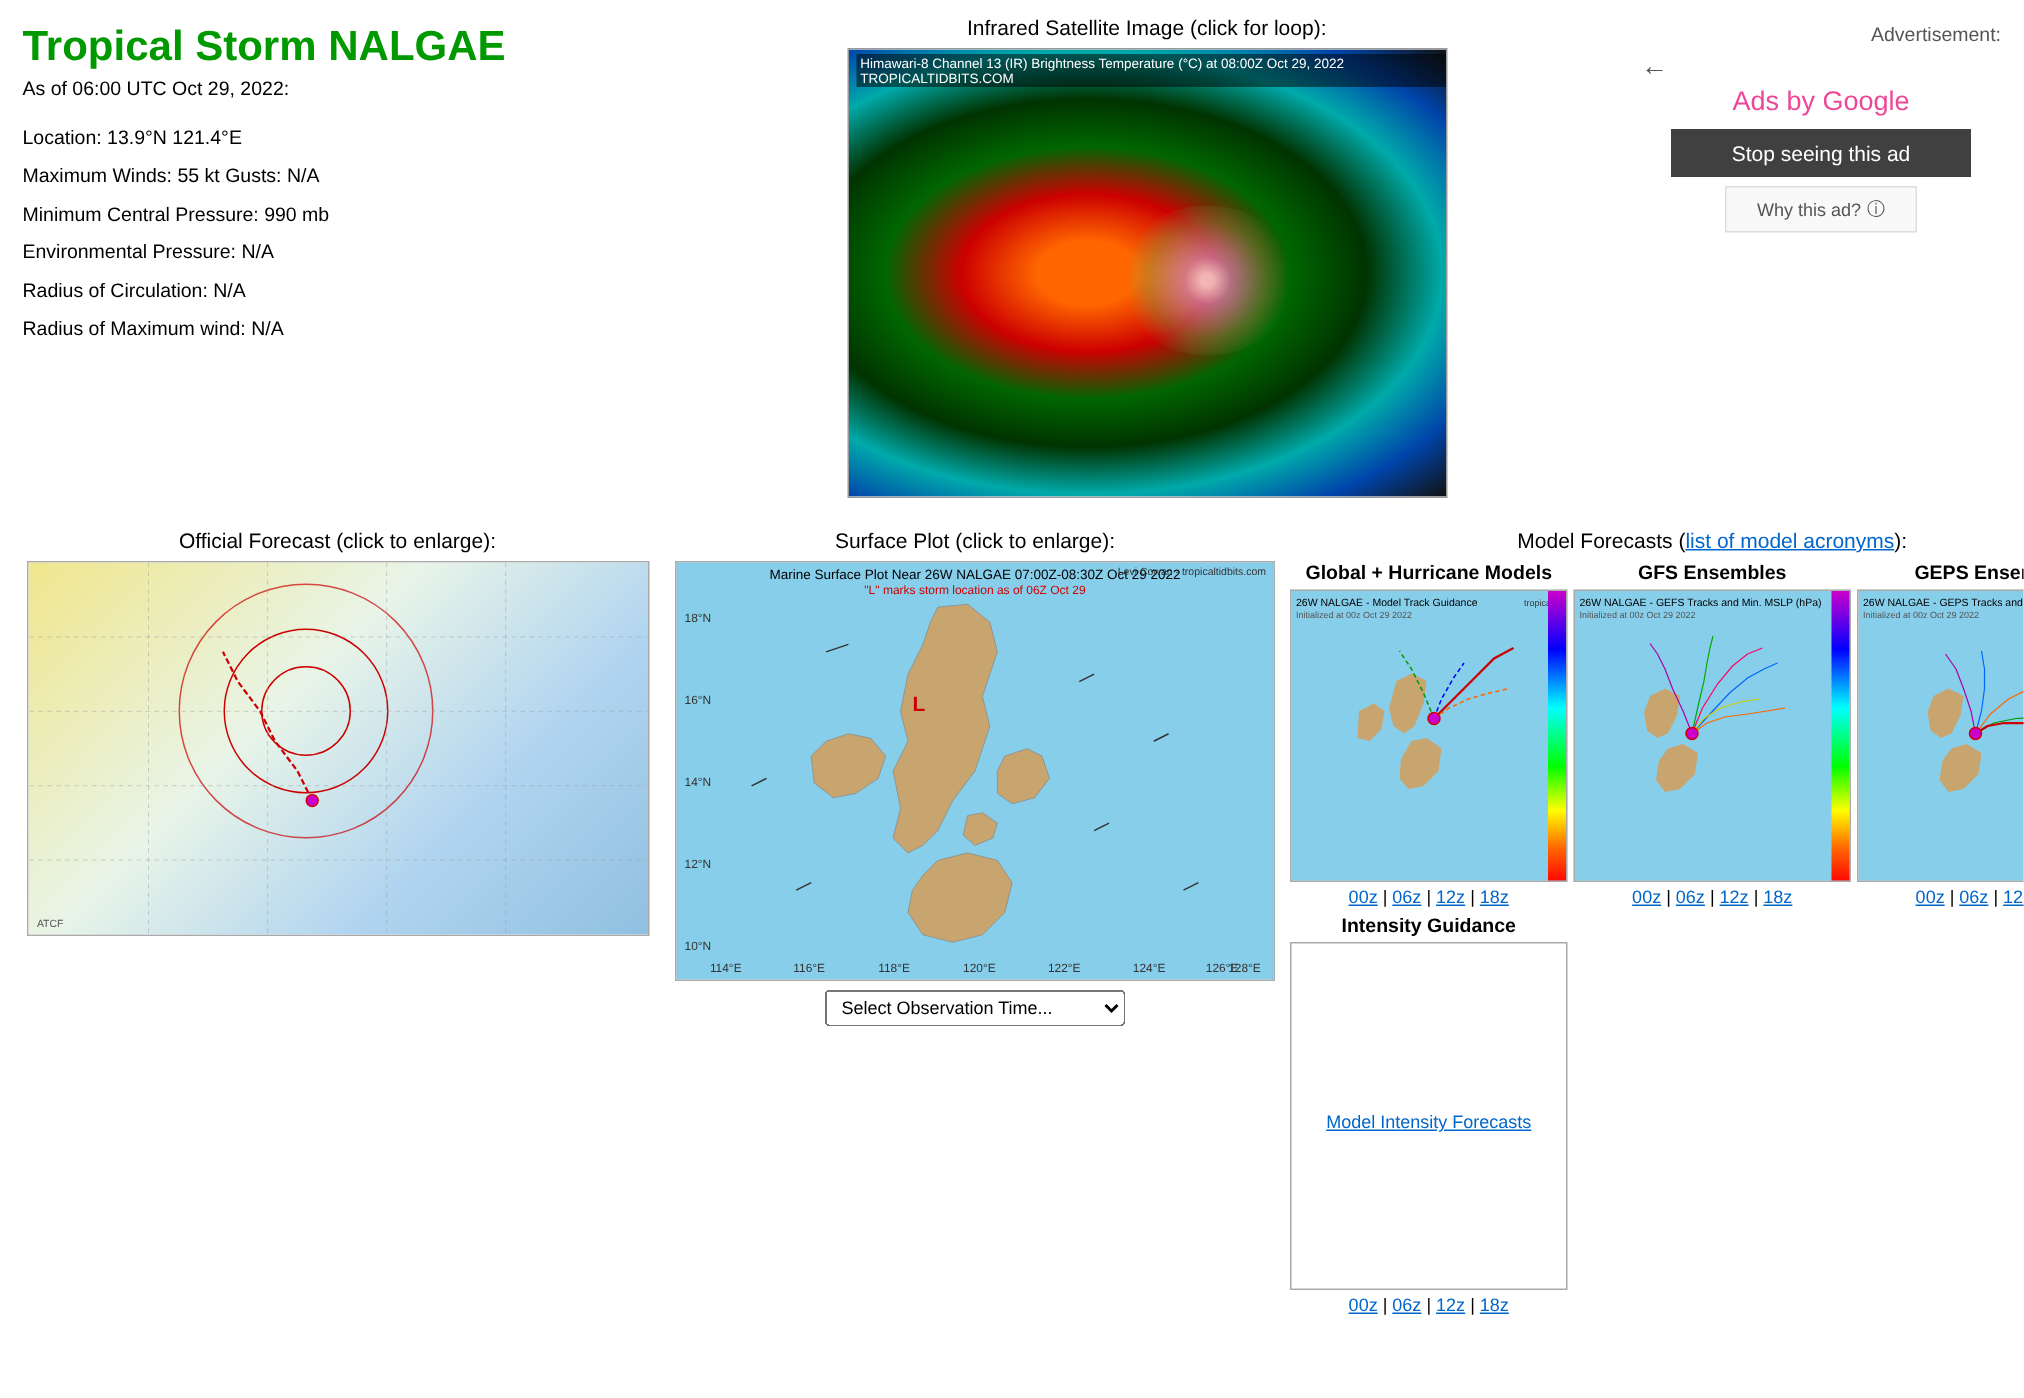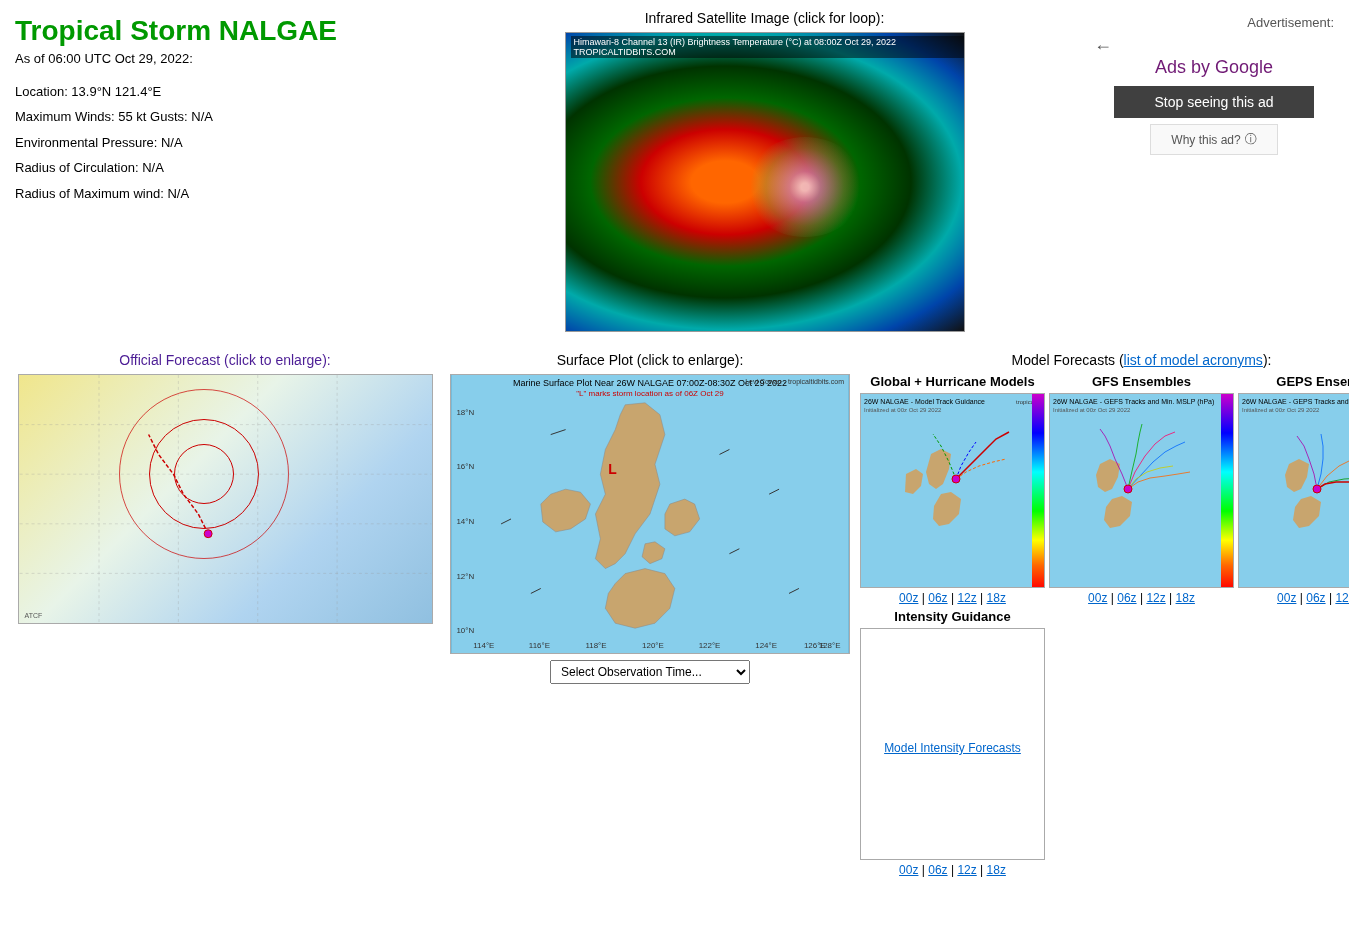--- a/index.html
+++ b/index.html
@@ -29,7 +29,7 @@
     .ad-panel { flex: 0 0 250px; display: flex; flex-direction: column; align-items: center; padding: 5px; }
     .ad-title { font-size: 13px; color: #555; text-align: right; width: 100%; margin-bottom: 4px; }
     .ad-back-btn { font-size: 18px; color: #555; cursor: pointer; align-self: flex-start; margin-bottom: 2px; }
-    .ads-by-google { font-size: 18px; color: #701a75; margin-bottom: 8px; text-align: center; }
+    .ads-by-google { font-size: 18px; color: #ec4899; margin-bottom: 8px; text-align: center; }
     .stop-ad-btn { background: #404040; color: #fff; border: none; padding: 8px 16px; font-size: 14px; cursor: pointer; width: 200px; margin-bottom: 6px; }
     .why-ad { font-size: 12px; color: #555; border: 1px solid #ddd; padding: 6px 20px; background: #f9f9f9; cursor: pointer; display: flex; align-items: center; gap: 4px; }
     

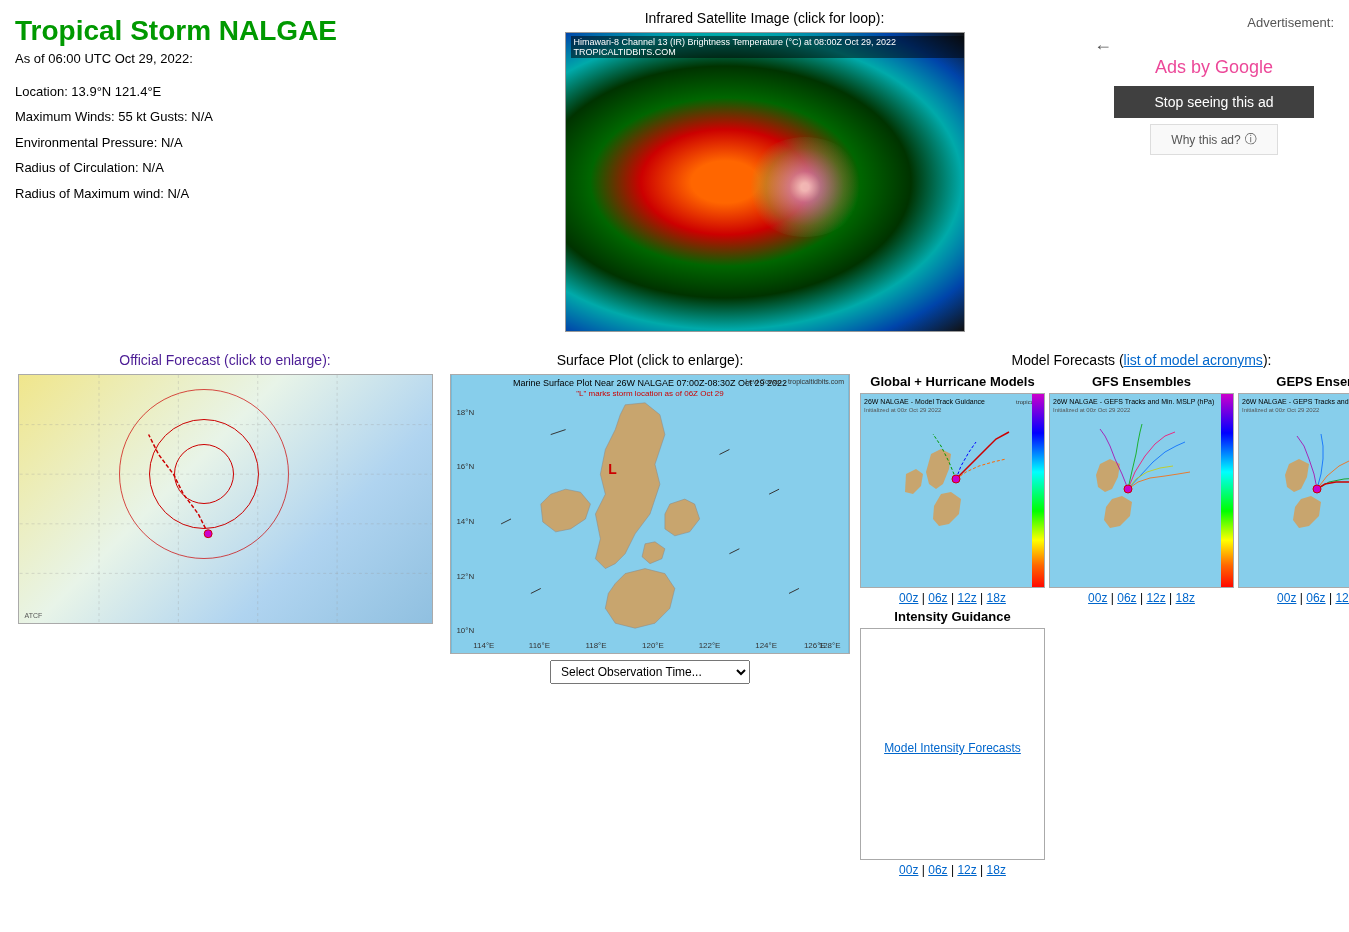--- a/index.html
+++ b/index.html
@@ -86,6 +86,7 @@
       <div class="storm-details">
         <p>Location: 13.9°N 121.4°E</p>
         <p>Maximum Winds: 55 kt  Gusts: N/A</p>
+        <p>Minimum Central Pressure: 990 mb</p>
         <p>Environmental Pressure: N/A</p>
         <p>Radius of Circulation: N/A</p>
         <p>Radius of Maximum wind: N/A</p>

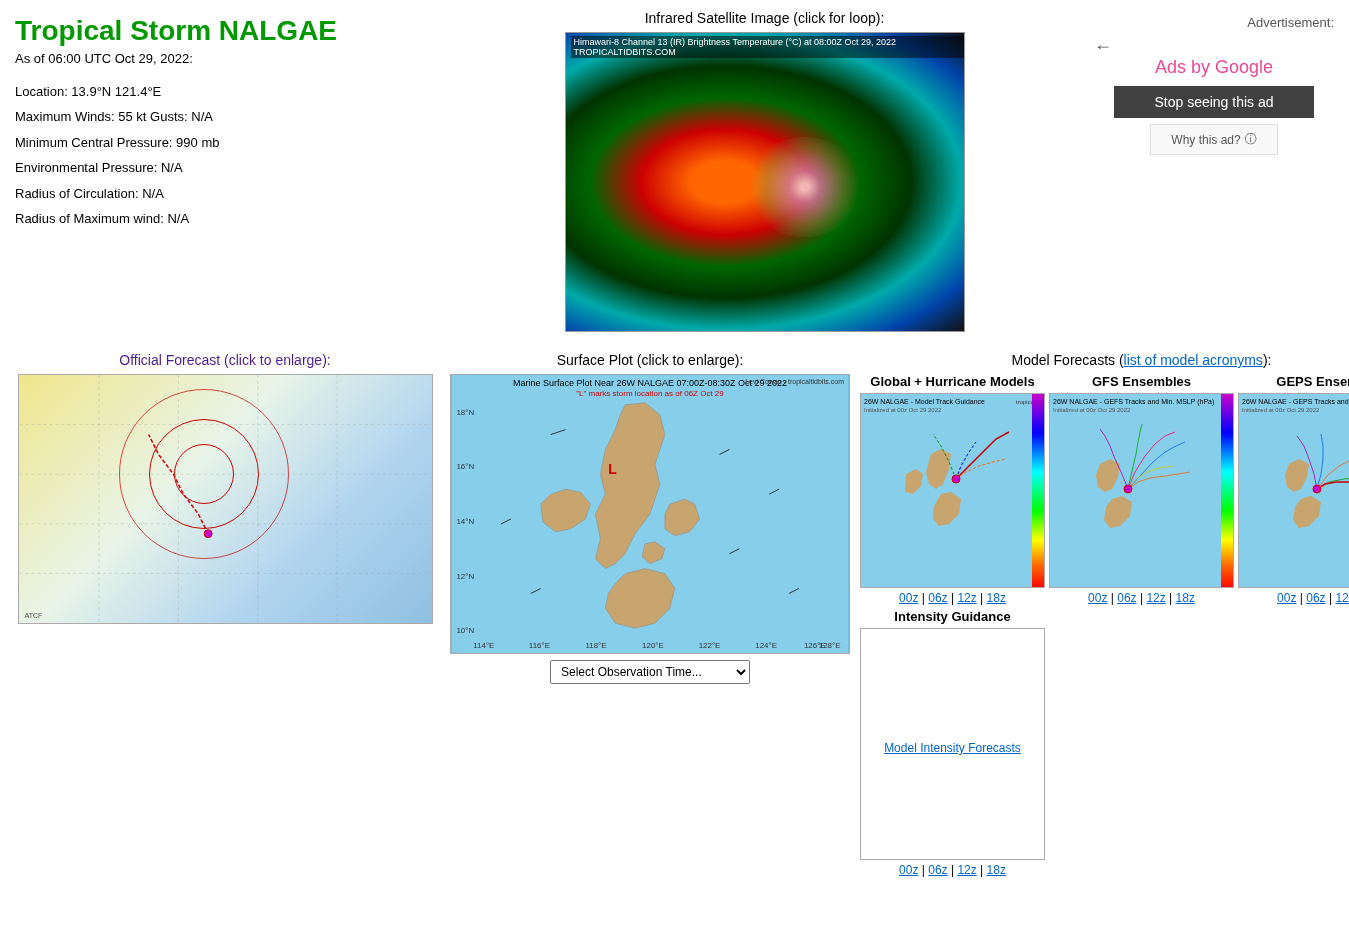--- a/index.html
+++ b/index.html
@@ -38,7 +38,7 @@
     
     
     .forecast-panel { flex: 0 0 430px; display: flex; flex-direction: column; align-items: center; }
-    .forecast-label { font-size: 14px; color: #4c1d95; margin-bottom: 6px; text-align: left; }
+    .forecast-label { font-size: 14px; color: #000000; margin-bottom: 6px; text-align: left; }
     .forecast-map { width: 415px; height: 250px; background: #e8f4e8; border: 1px solid #aaa; position: relative; overflow: hidden; }
     .forecast-map-inner { width: 100%; height: 100%; background: linear-gradient(135deg, #f0e68c 0%, #e8f4e8 40%, #b0d4f0 70%, #90c0e0 100%); }
     .forecast-circles { position: absolute; top: 40%; left: 45%; }

